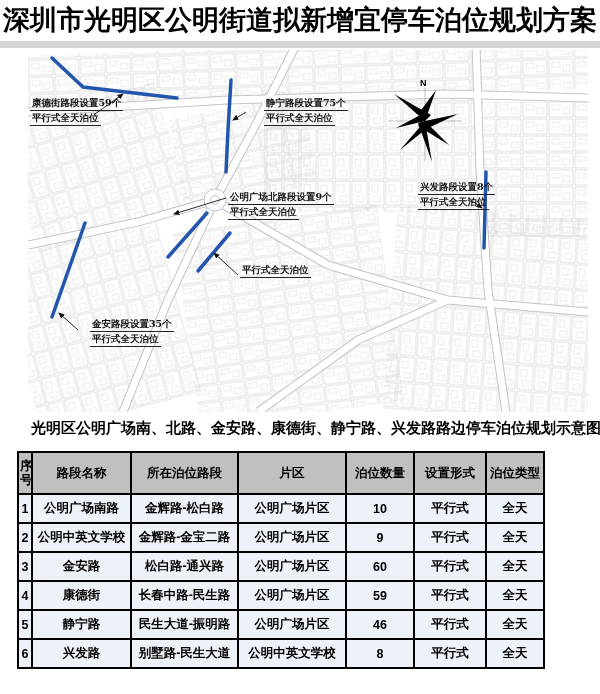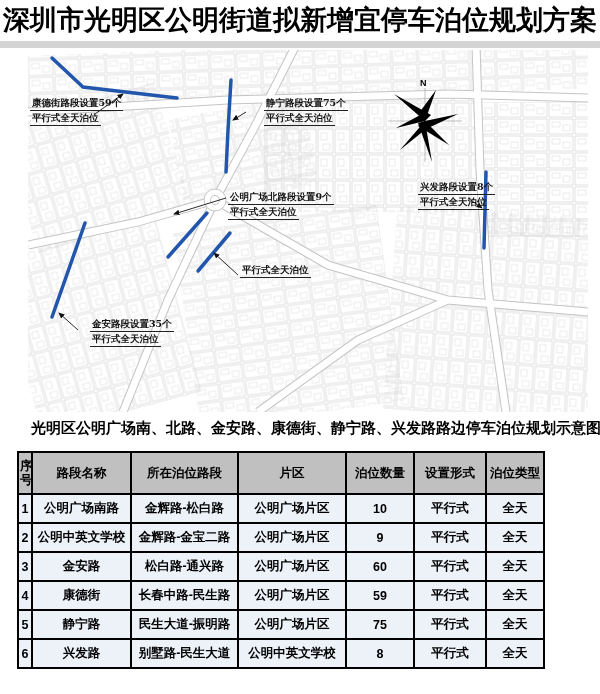--- a/index.html
+++ b/index.html
@@ -224,7 +224,7 @@
         <td>静宁路</td>
         <td>民生大道-振明路</td>
         <td>公明广场片区</td>
-        <td>75</td>
+        <td>46</td>
         <td>平行式</td>
         <td>全天</td>
       </tr>

